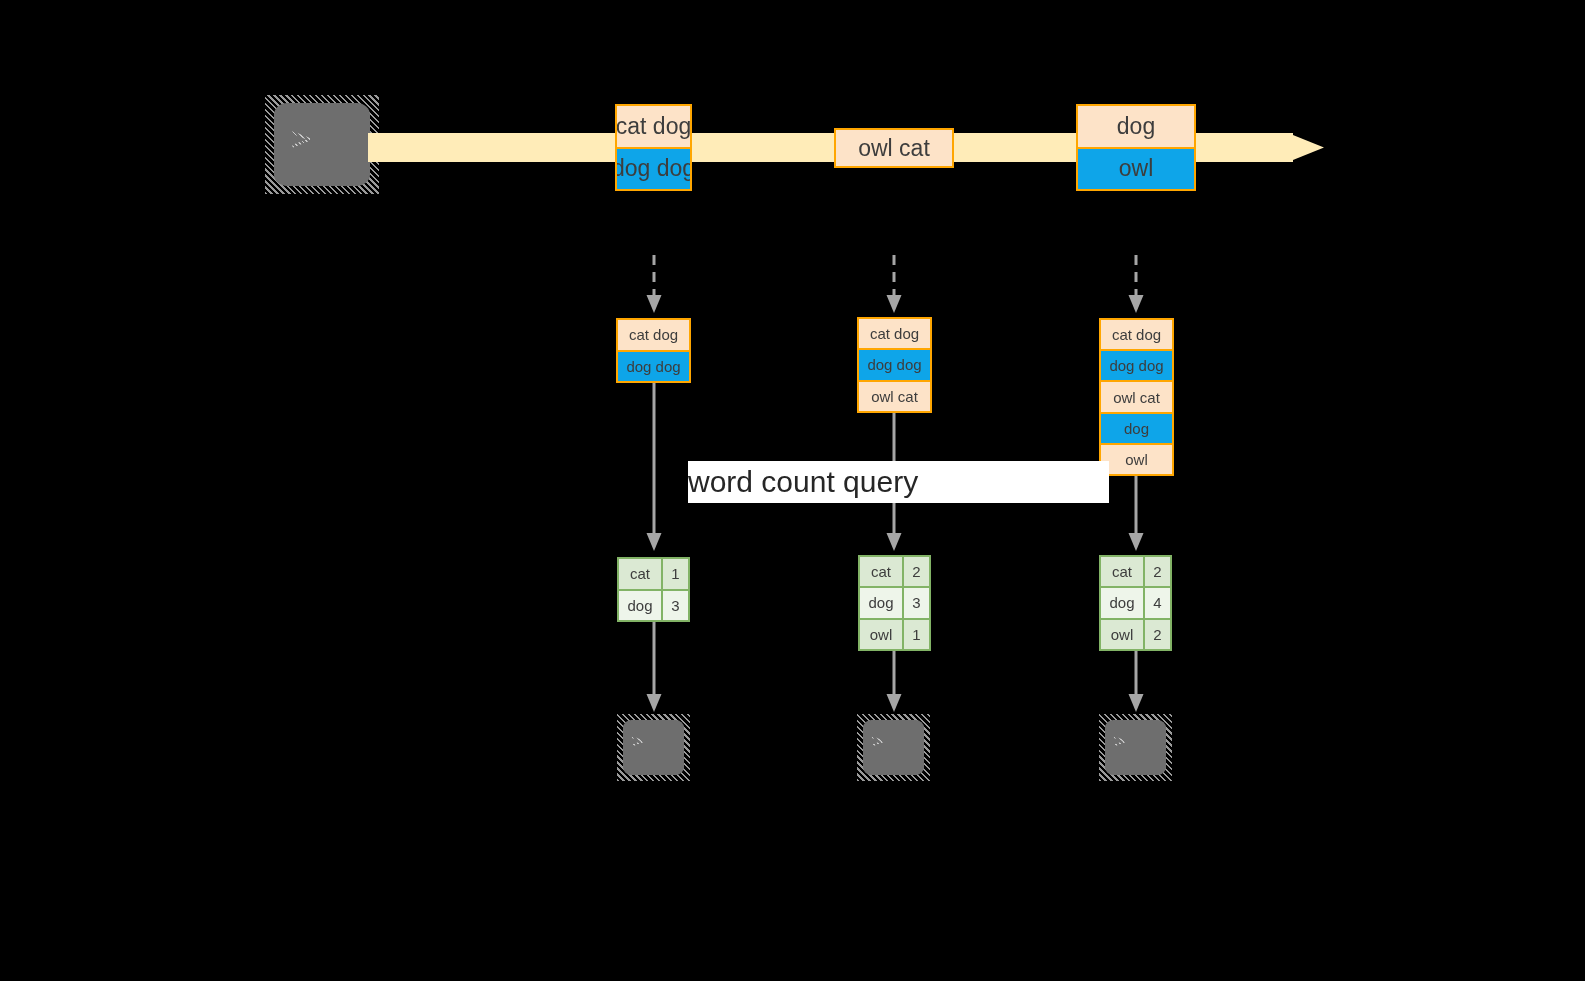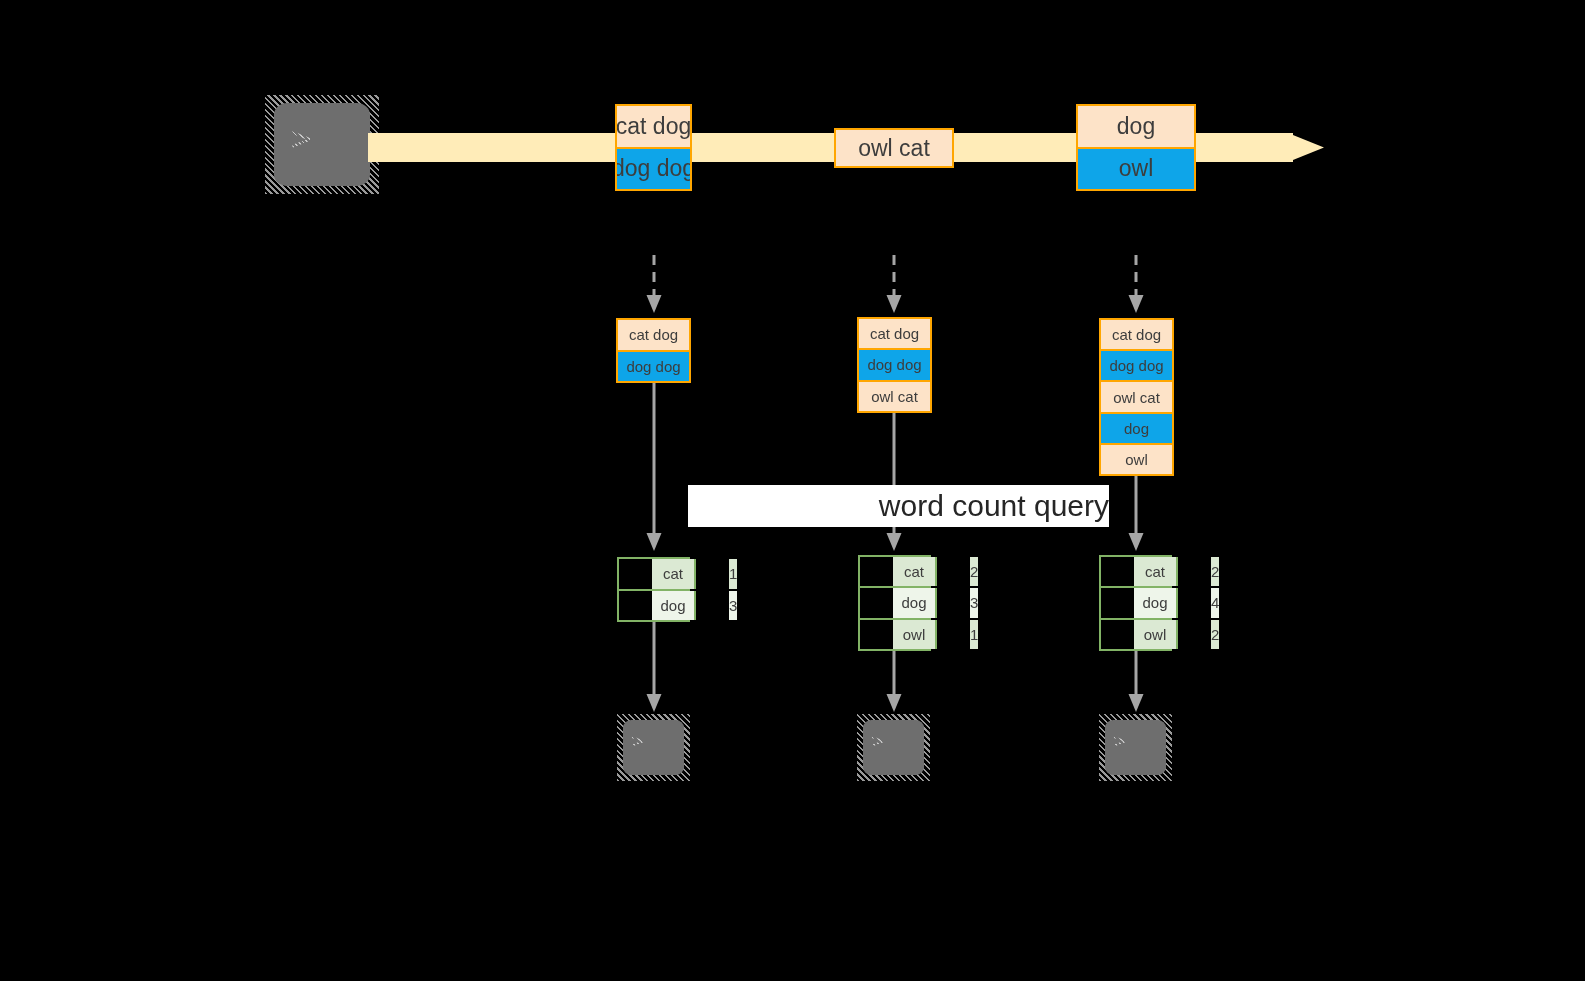--- a/index.html
+++ b/index.html
@@ -143,8 +143,7 @@
     background: #ffffff;
     display: flex;
     align-items: center;
-    justify-content: flex-end;
-    margin-top: 24px;
+    justify-content: flex-start;
   }
   .label-band .txt {
     font-size: 30px;

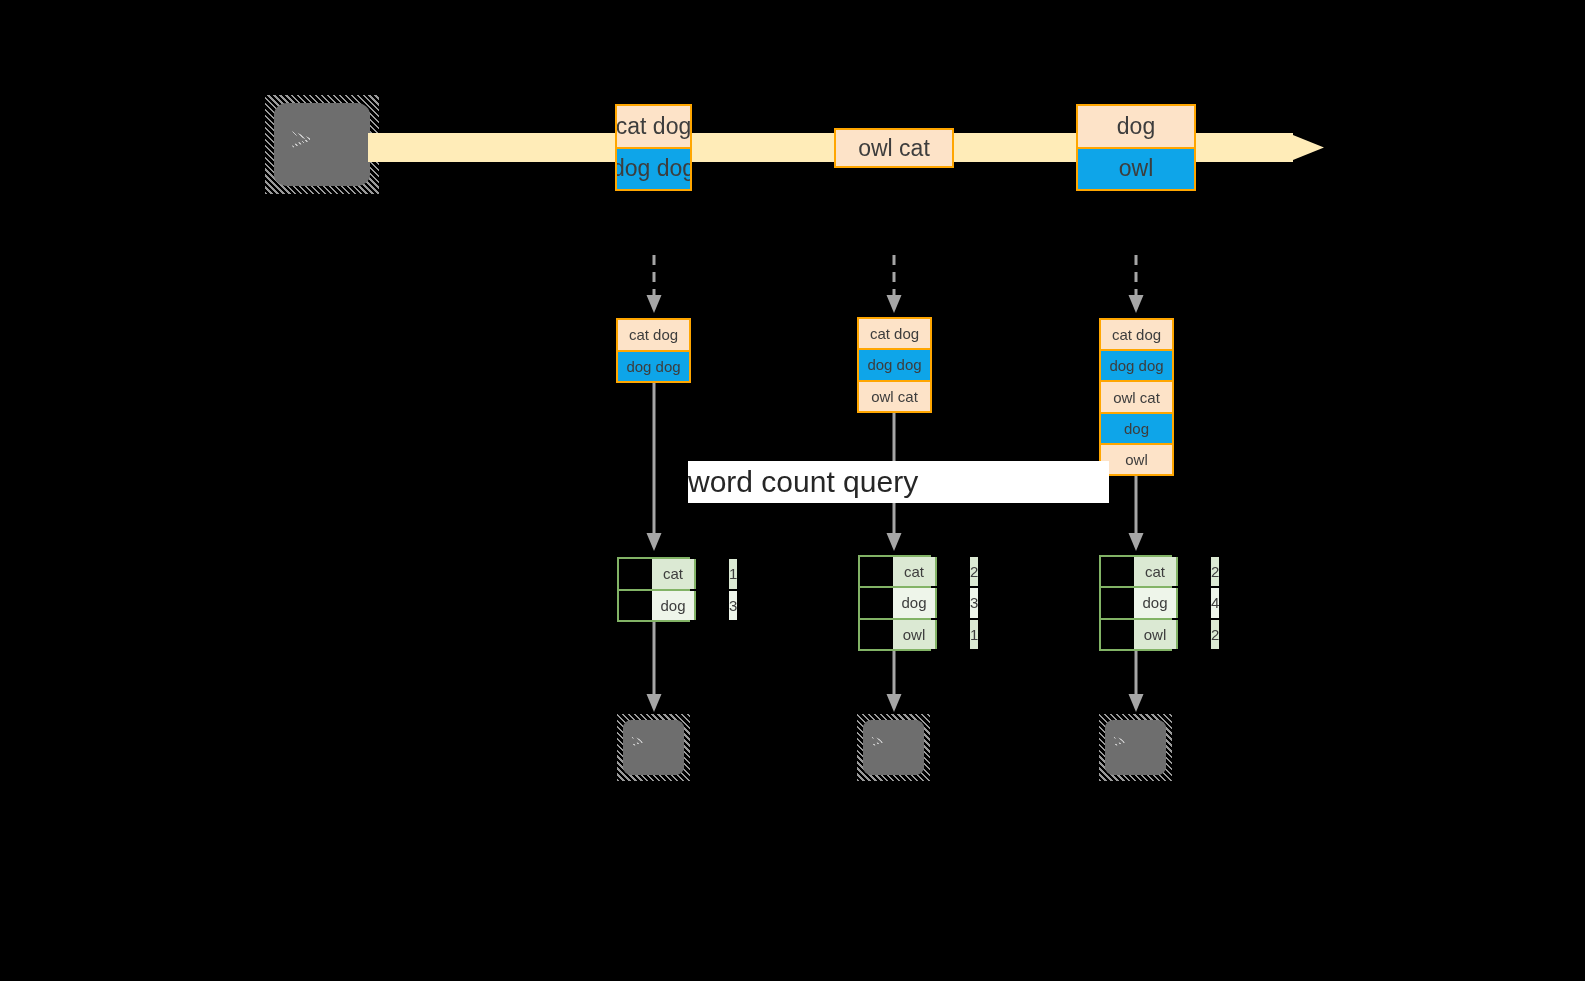--- a/index.html
+++ b/index.html
@@ -127,7 +127,6 @@
     font-size: 15px;
     color: #3d3d3d;
     background: #eef5ea;
-    margin-left: 33px;
   }
   .res .k { flex: 0 0 44px; border-right: 2px solid #82b366; }
   .res .v { flex: 1 1 auto; }

